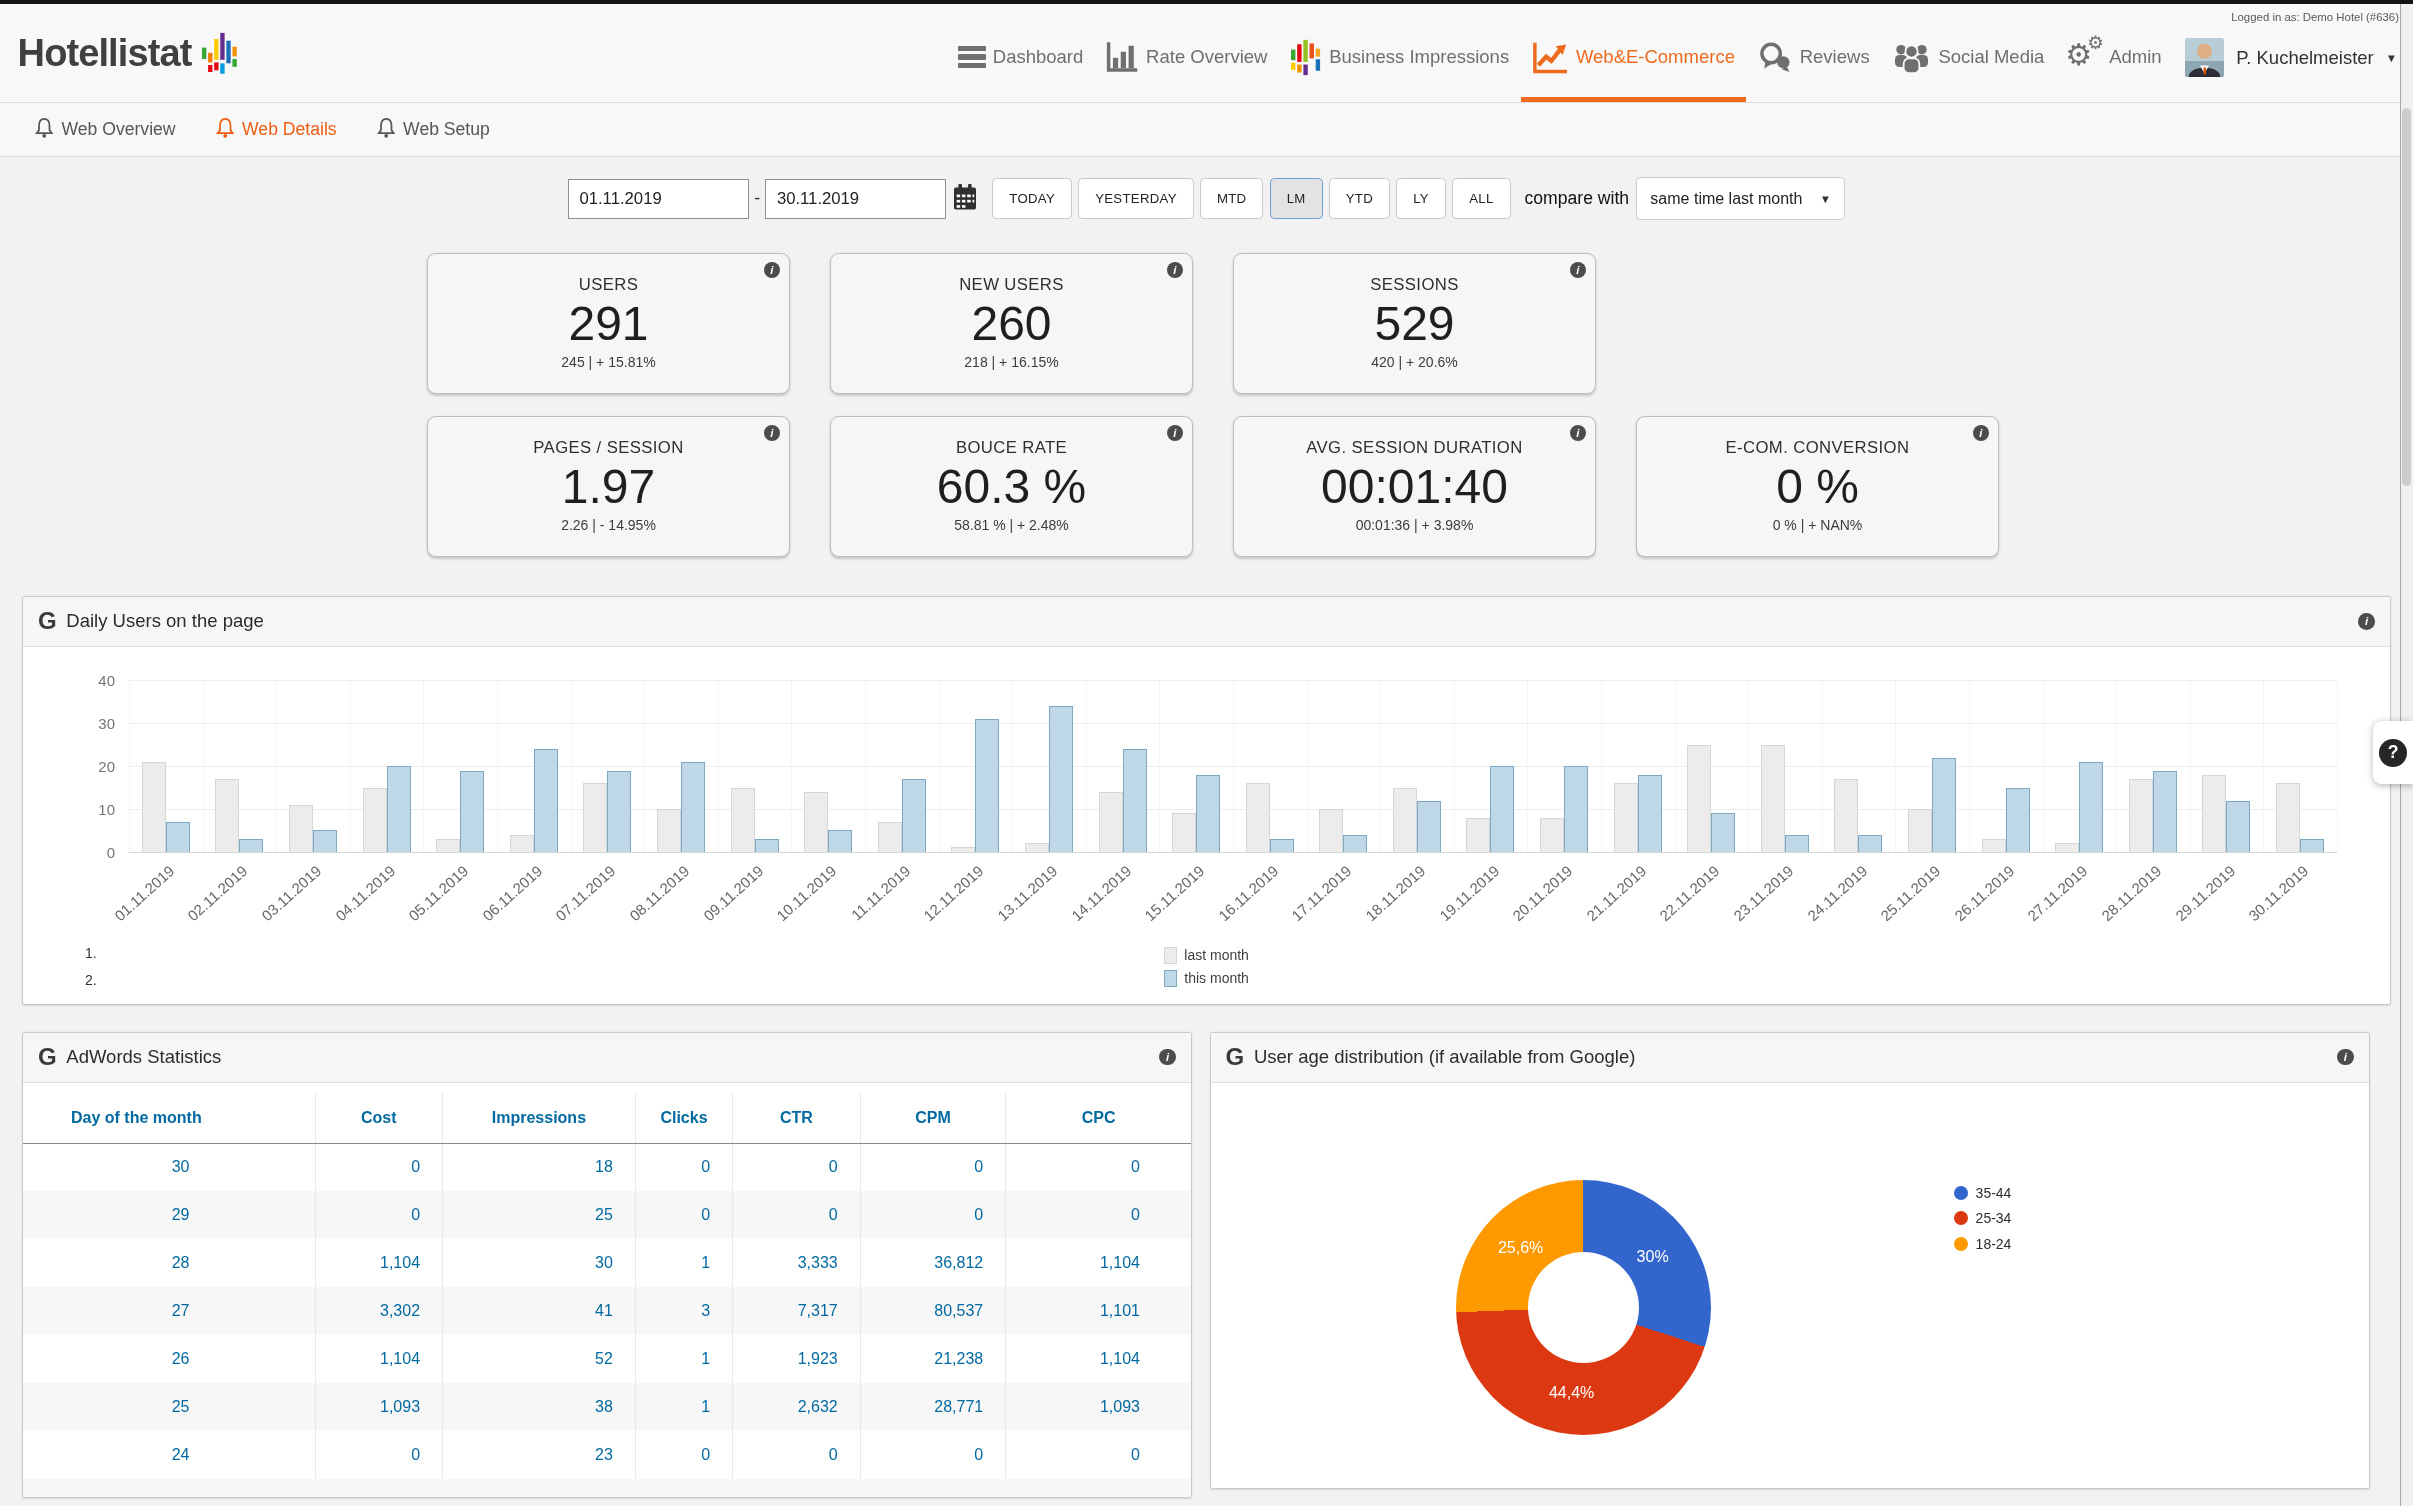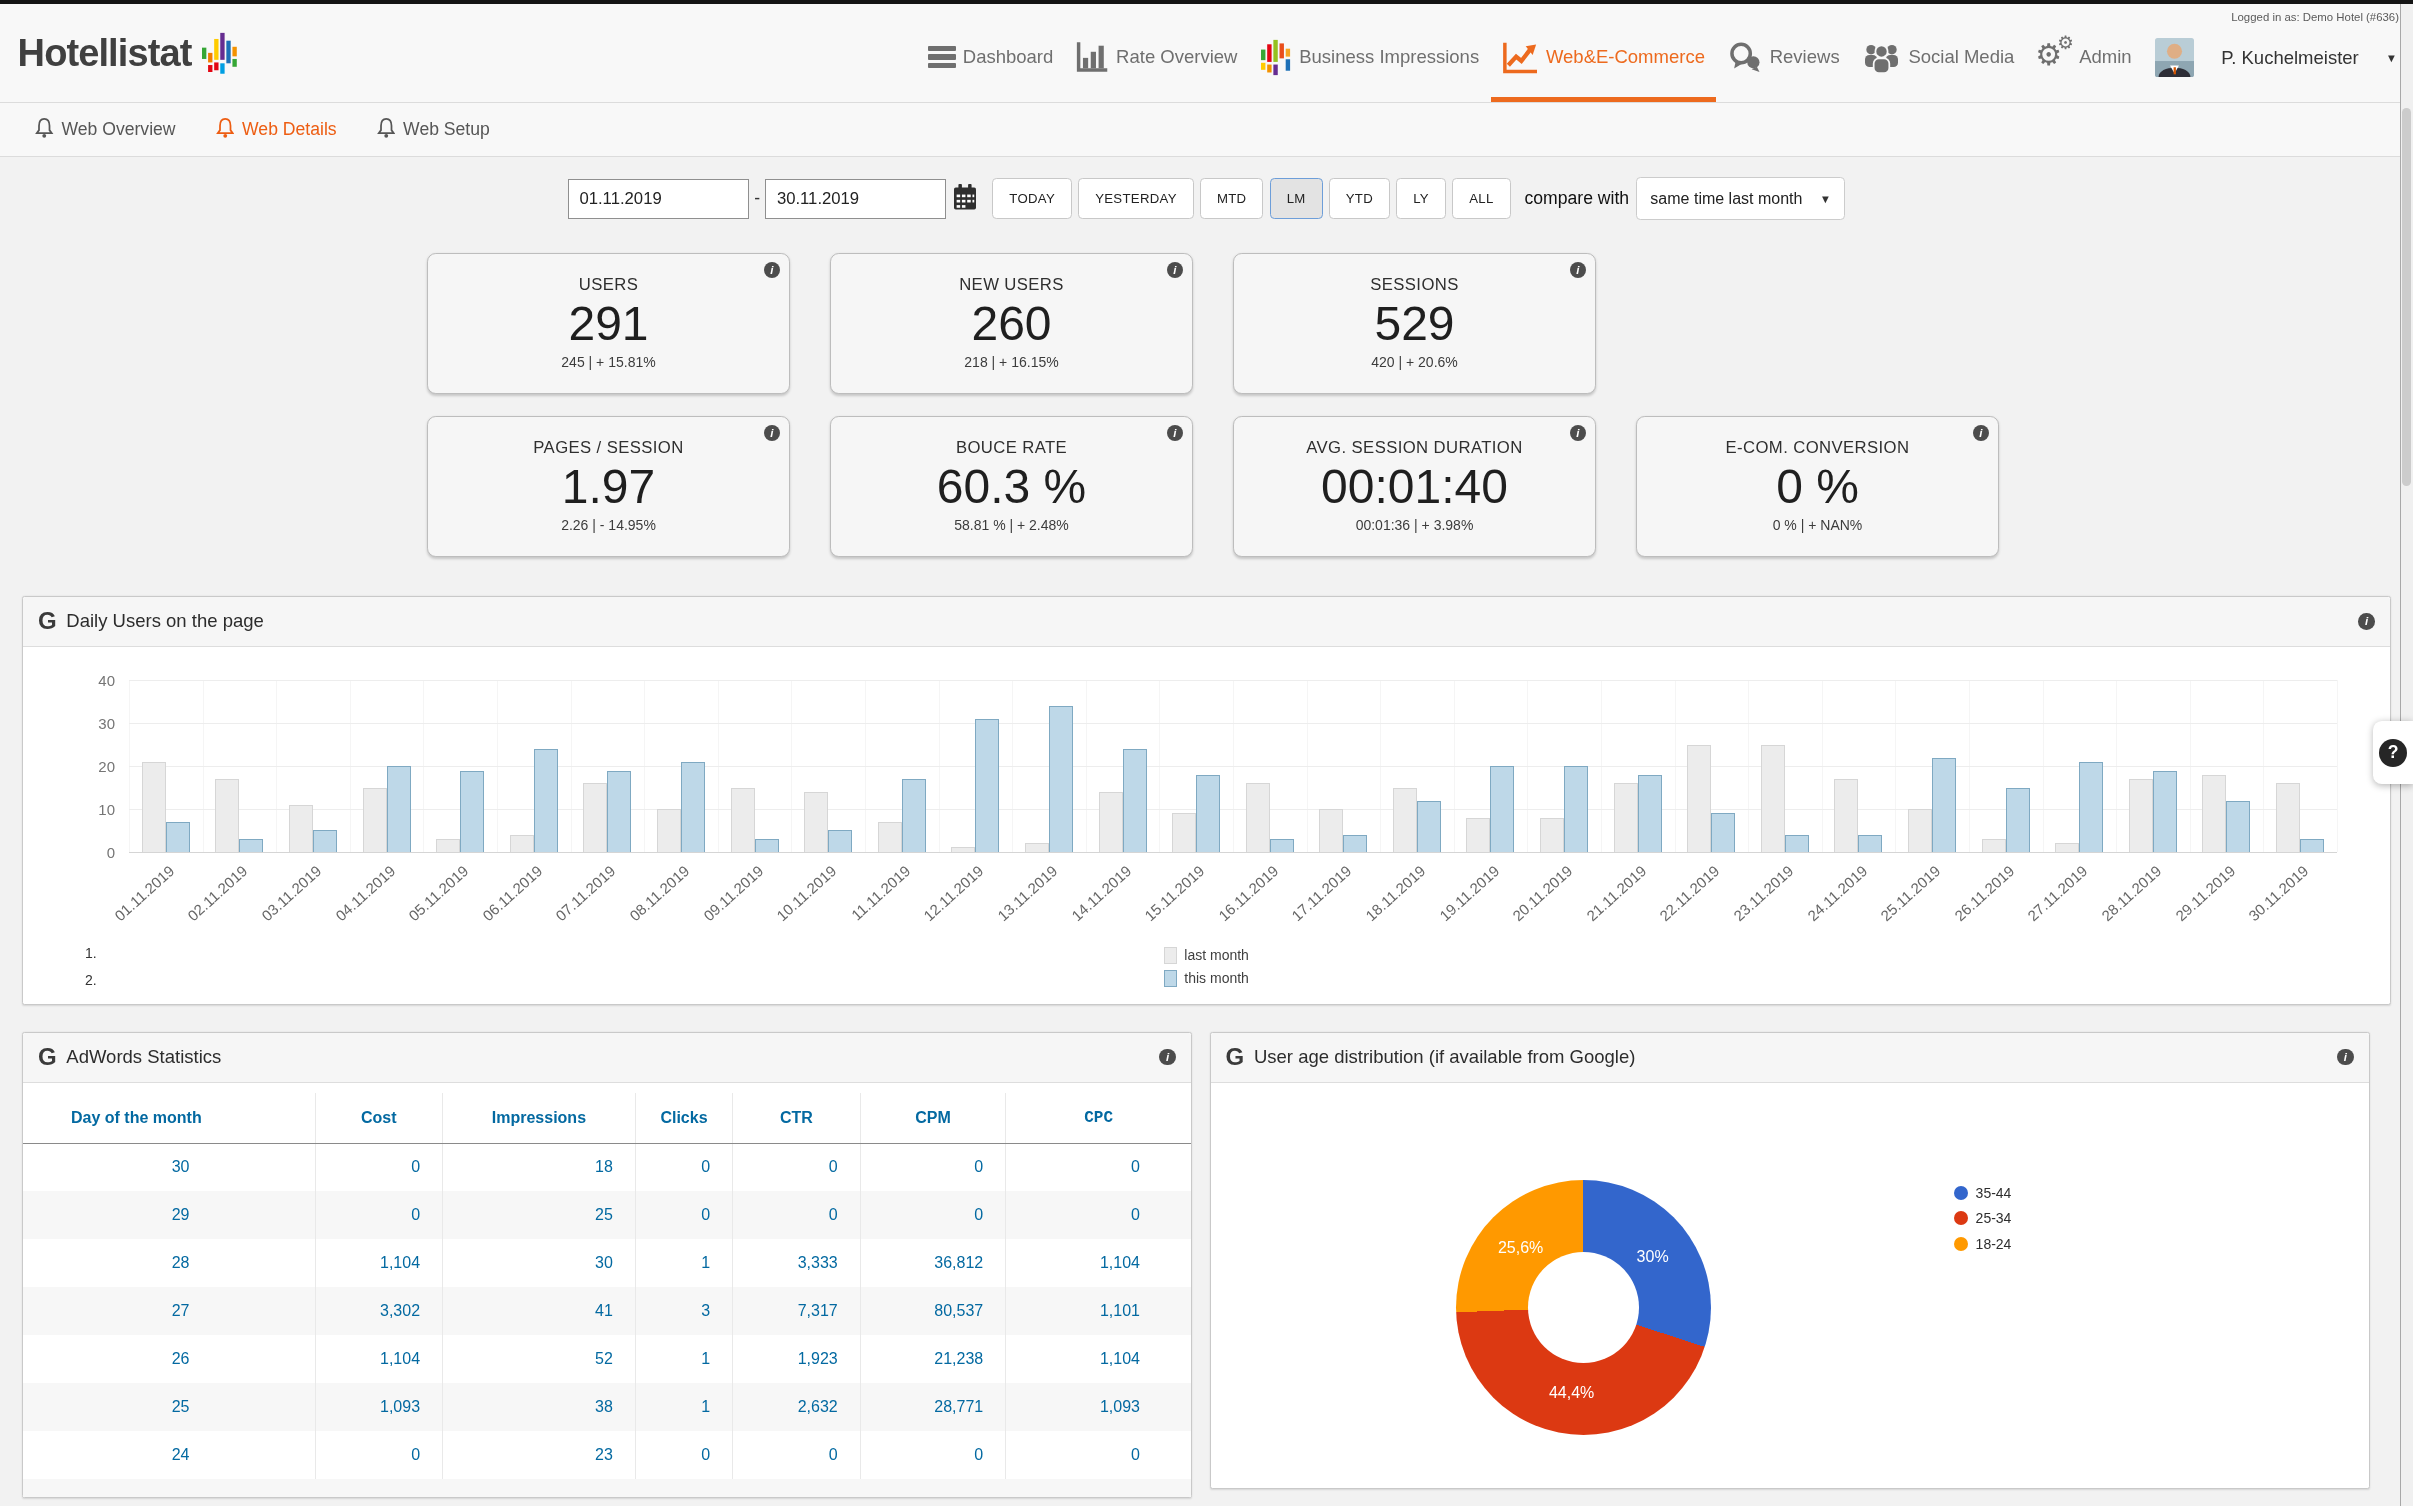--- a/index.html
+++ b/index.html
@@ -31,7 +31,7 @@
   .gears { position:relative; width:35px; height:35px; color:#6f6f6f; }
   .gears .g1 { position:absolute; left:-1.8px; top:0px; font-size:30px; line-height:30px; }
   .gears .g2 { position:absolute; right:-1.8px; top:-5.3px; font-size:18.5px; line-height:18.5px; }
-  .user-block { display:flex; align-items:center; gap:27px; padding:8.8px 0 0 12.3px; font-size:18.5px; color:#333; cursor:pointer; }
+  .user-block { display:flex; align-items:center; gap:12px; padding:8.8px 0 0 12.3px; font-size:18.5px; color:#333; cursor:pointer; }
   .avatar { width:39px; height:39px; border-radius:2.6px; overflow:hidden; flex:none; }
   .caret { font-size:11.4px; color:#333; }
 

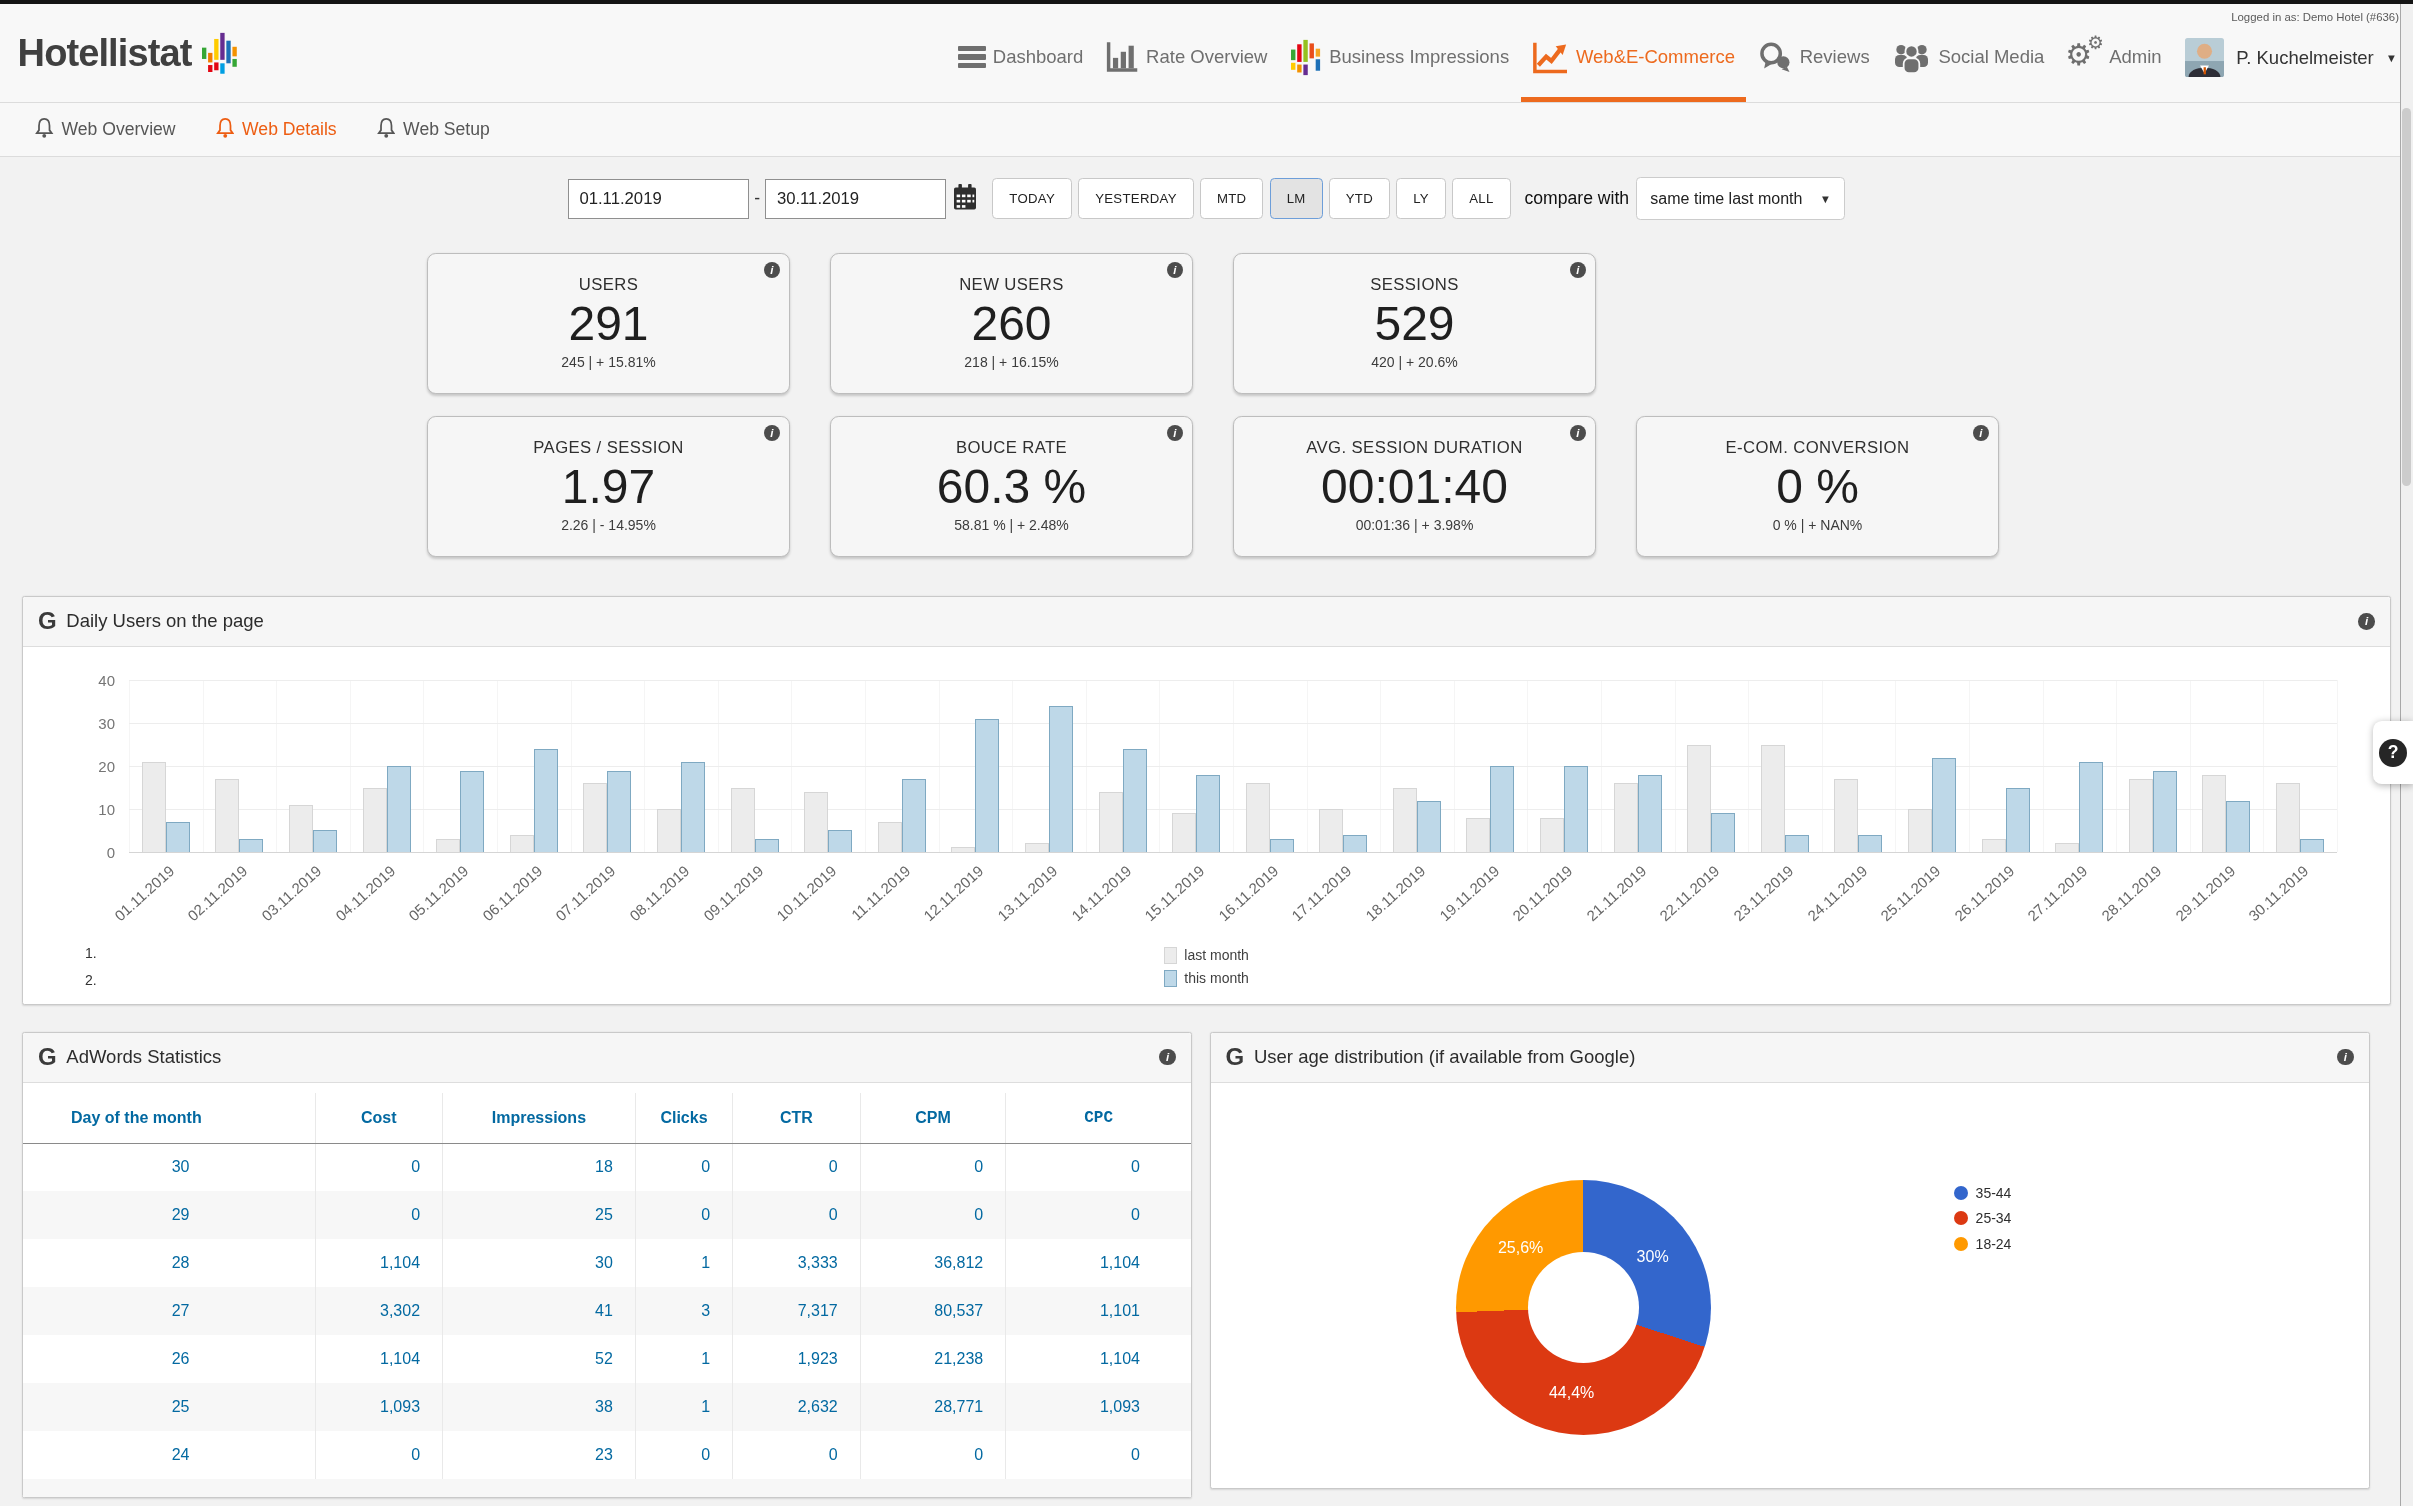--- a/index.html
+++ b/index.html
@@ -116,7 +116,7 @@
   .stats-table { width:100%; border-collapse:collapse; font-size:16px; color:#0369a1; margin-top:10.6px; }
   .stats-table th { font-weight:bold; height:50px; border-bottom:1.8px solid #8a8a8a; text-align:center; border-right:0.9px solid #e9e9e9; }
   .stats-table th:first-child { text-align:left; padding-left:48px; width:25%; }
-  .stats-table th:last-child { border-right:none;font-family:Liberation Mono, monospace; }
+  .stats-table th:last-child { border-right:none; }
   .stats-table td { height:48px; text-align:right; padding-right:22px; border-right:0.9px solid #e9e9e9; }
   .stats-table td:first-child { padding-right:125px; }
   .stats-table td:last-child { padding-right:51px; border-right:none; }

